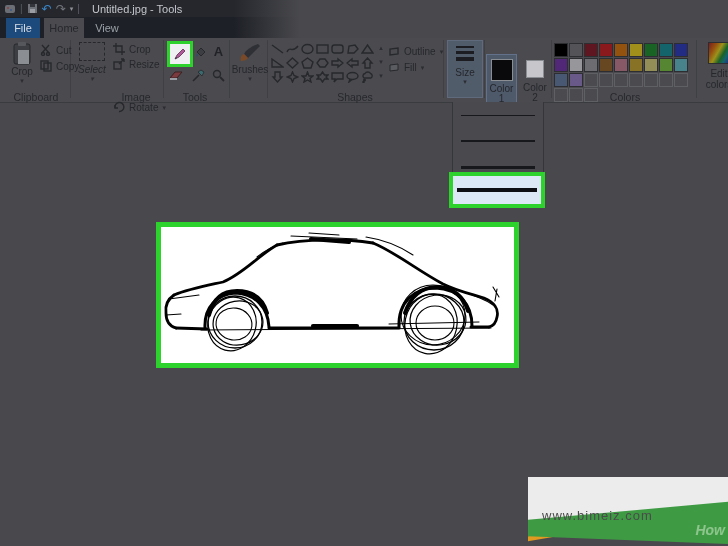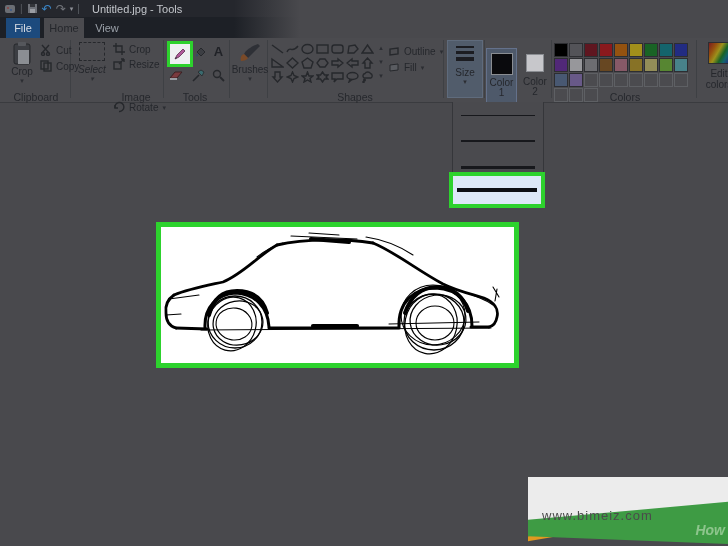--- a/index.html
+++ b/index.html
@@ -50,7 +50,7 @@
             display:flex;flex-direction:column;align-items:center;padding-top:5px;box-sizing:border-box;}
   .size-bars{width:18px;display:flex;flex-direction:column;gap:3px;margin-bottom:6px;}
   .size-bars div{background:#1c1d22;}
-  .colorbtn{top:10px;height:58px;display:flex;flex-direction:column;align-items:center;padding-top:4px;box-sizing:border-box;}
+  .colorbtn{top:16px;height:58px;display:flex;flex-direction:column;align-items:center;padding-top:4px;box-sizing:border-box;}
   .c1{left:486px;width:31px;background:#4e596a;border:1px solid #64718b;}
   .c2{left:520px;width:30px;}
   .swatch-lg{width:20px;height:20px;border:1px solid #8a8d92;}

